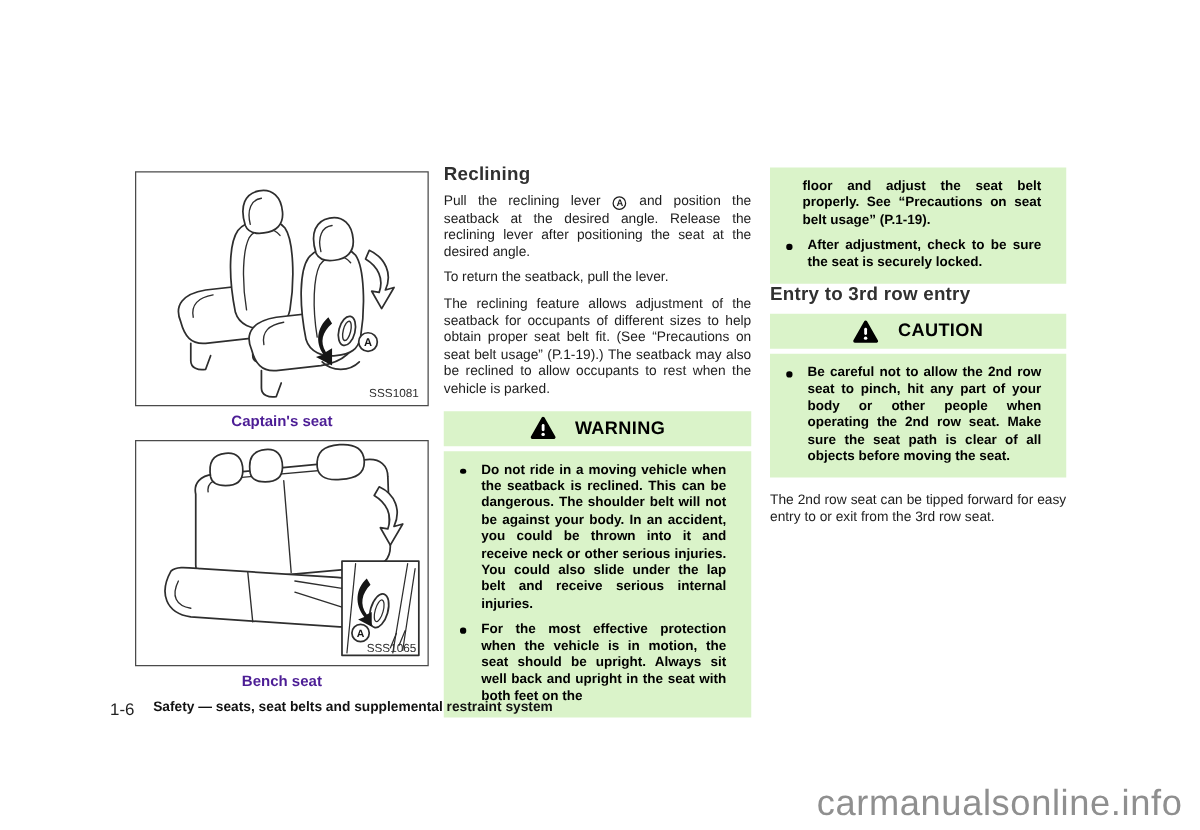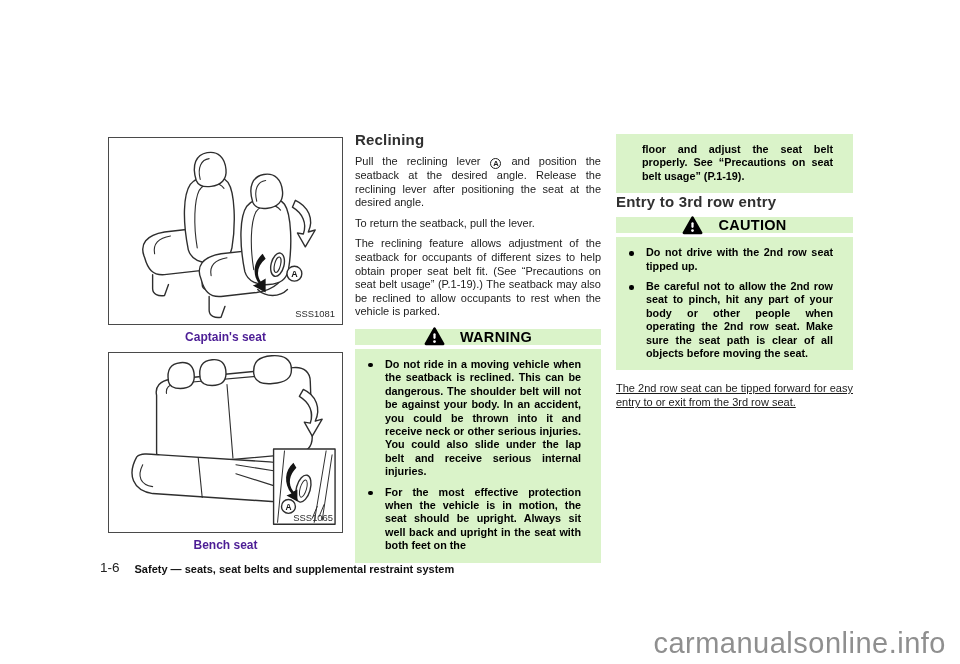--- a/index.html
+++ b/index.html
@@ -174,6 +174,7 @@
   <div class="col col-right">
     <div class="alert-body">
       <div class="cont-text">floor and adjust the seat belt properly. See “Precautions on seat belt usage” (P.1-19).</div>
+      <div class="bullet">After adjustment, check to be sure the seat is securely locked.</div>
     </div>
 
     <h2 class="sec entry-h">Entry to 3rd row entry</h2>

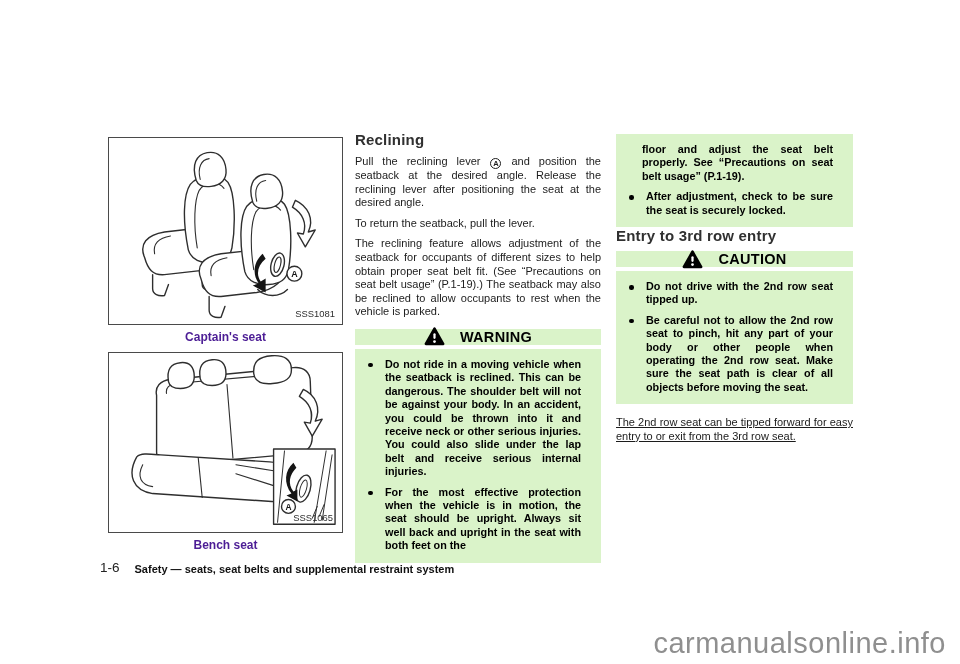--- a/index.html
+++ b/index.html
@@ -41,7 +41,7 @@
   }
   
   .alert-head {
-    height:16px; background:var(--green); display:flex; align-items:center;
+    height:28px; background:var(--green); display:flex; align-items:center;
     justify-content:center; gap:15px; font-weight:bold; font-size:14.5px;
     letter-spacing:.3px; color:#000; margin-bottom:4px;
   }

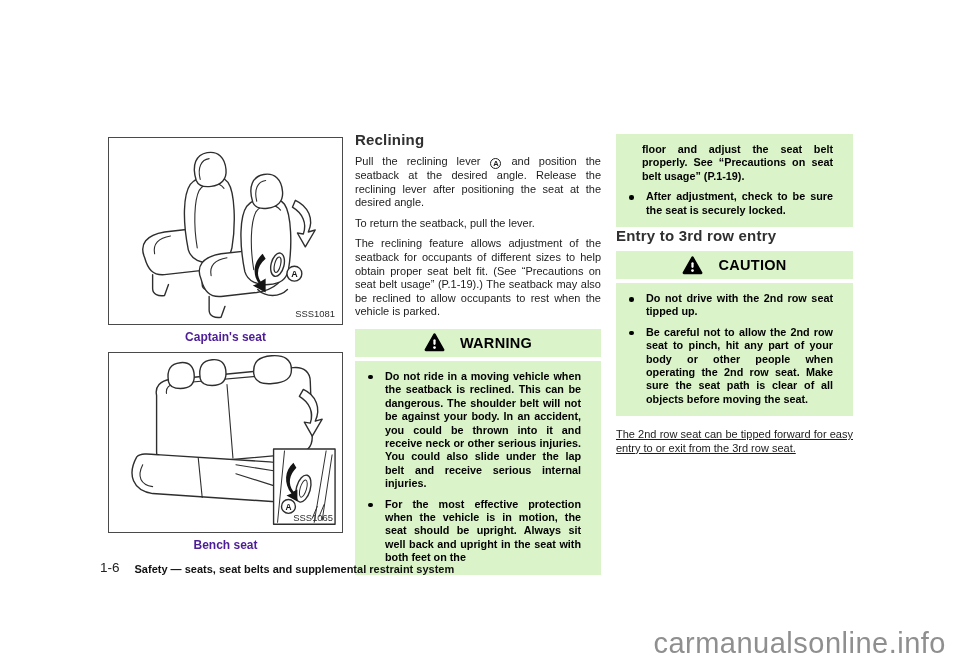--- a/index.html
+++ b/index.html
@@ -188,7 +188,6 @@
       <span>CAUTION</span>
     </div>
     <div class="alert-body">
-      <div class="bullet">Do not drive with the 2nd row seat tipped up.</div>
       <div class="bullet">Be careful not to allow the 2nd row seat to pinch, hit any part of your body or other people when operating the 2nd row seat. Make sure the seat path is clear of all objects before moving the seat.</div>
     </div>
 

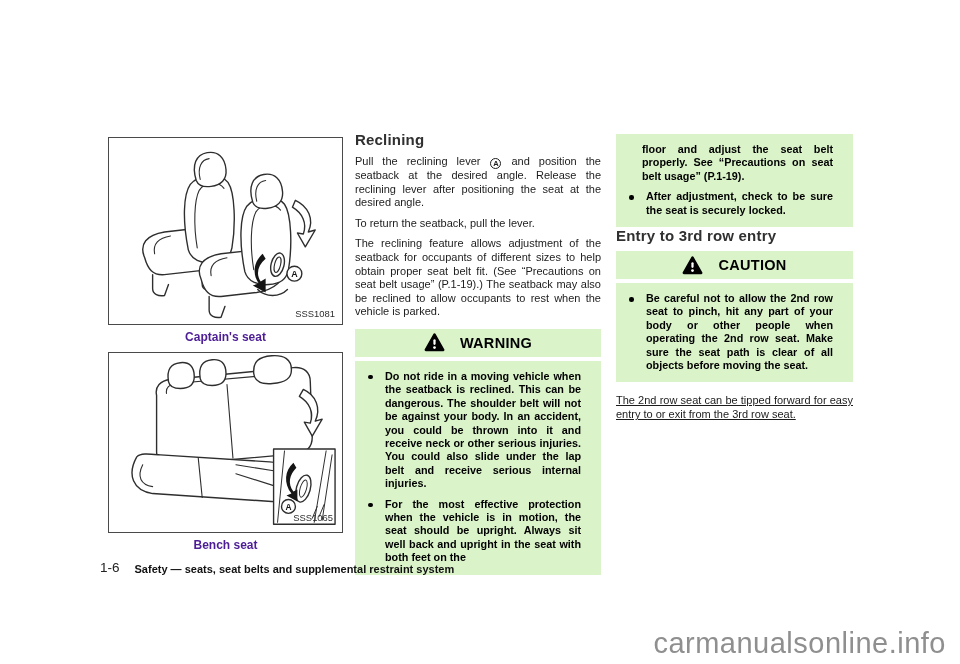--- a/index.html
+++ b/index.html
@@ -58,7 +58,7 @@
   }
   .cont-text { padding-left:26px; margin-bottom:7px; }
   .entry-h { margin-top:15px; margin-bottom:9px; }
-  p.after { margin-top:12px; margin-bottom:0;text-decoration:underline; }
+  p.after { margin-top:12px; margin-bottom:0; }
   
   .footer {
     position:absolute; left:100px; top:560px; display:flex;

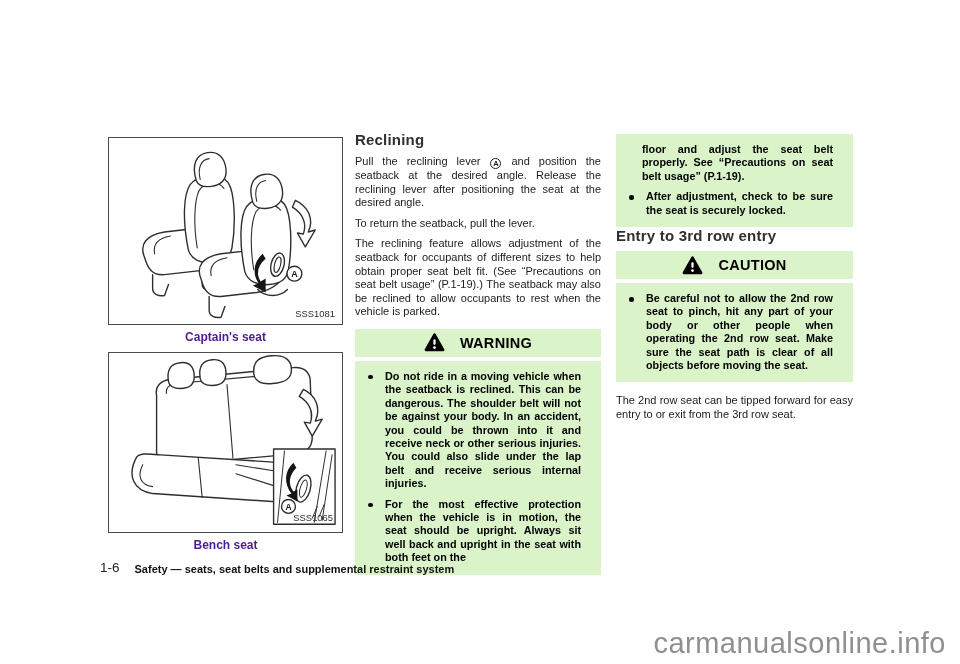--- a/index.html
+++ b/index.html
@@ -61,8 +61,8 @@
   p.after { margin-top:12px; margin-bottom:0; }
   
   .footer {
-    position:absolute; left:100px; top:560px; display:flex;
-    align-items:flex-end; gap:15px;
+    position:absolute; left:88px; top:560px; display:flex;
+    align-items:flex-start; gap:15px;
   }
   .footer .pnum { font-size:13.5px; color:#222; }
   .footer .ptitle { font-size:11px; font-weight:bold; color:#111; }

